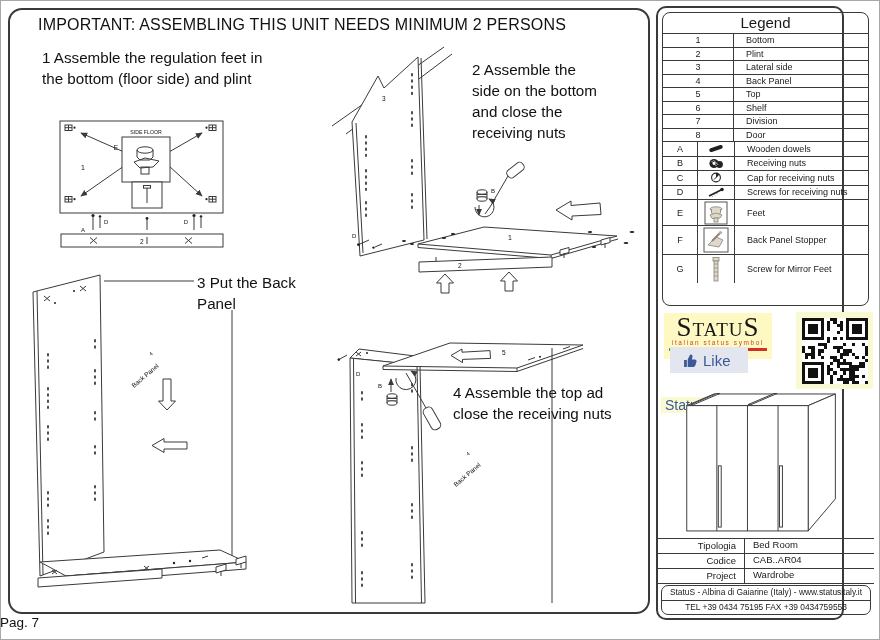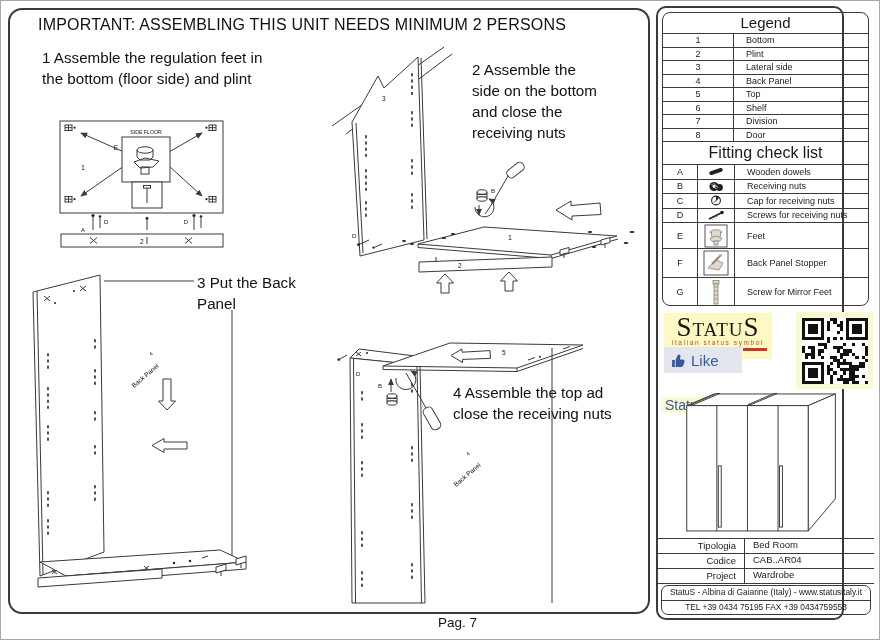--- a/index.html
+++ b/index.html
@@ -352,7 +352,6 @@
         <div class="lg-label">Door</div>
       </div>
 
-    <div class="fit-title">Fitting check list</div>
     <div class="fit-row sm">
       <div class="fit-key">A</div>
       <div class="fit-ic">

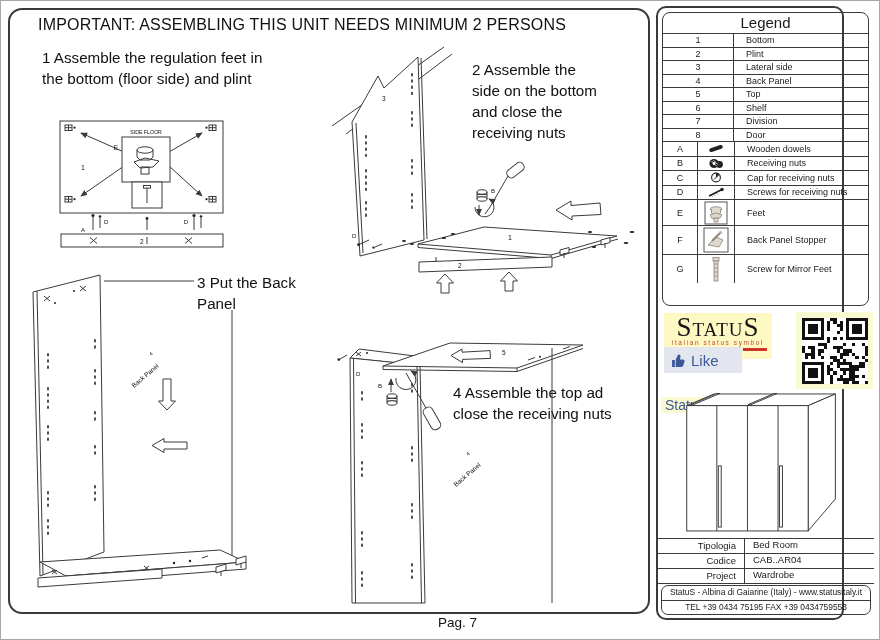--- a/index.html
+++ b/index.html
@@ -55,8 +55,8 @@
   .tagline{font-size:6.5px;letter-spacing:1.6px;color:#bf4b32;margin-top:-1px;}
   .flagbar{height:3px;margin:2px 5px 0 5px;
            background:linear-gradient(to right,#3f9b42 0 24%,#eceadb 24% 76%,#cf3227 76% 100%);}
-  .like-badge{position:absolute;left:6px;top:339px;width:78px;height:26px;background:#e3e6ef;
-              display:flex;align-items:center;padding-left:7px;box-sizing:border-box;}
+  .like-badge{position:absolute;left:12px;top:339px;width:78px;height:26px;background:#e3e6ef;
+              display:flex;align-items:center;padding-left:13px;box-sizing:border-box;}
   .like-label{font-size:15px;color:#3b5998;margin-left:5px;}
   .company{position:absolute;left:3px;top:365px;font-size:14px;color:#3b5998;
            background:#fafad2;padding:0 4px;margin-top:24px;}

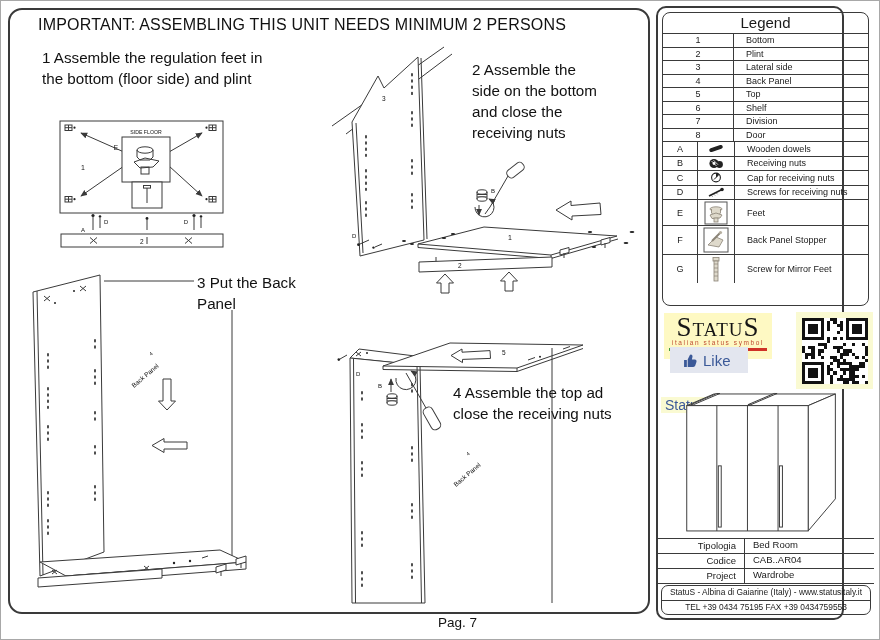--- a/index.html
+++ b/index.html
@@ -17,7 +17,7 @@
   .step2{left:472px;top:60px;}
   .step3{left:197px;top:273px;}
   .step4{left:453px;top:383px;}
-  .pag{position:absolute;left:0;right:0;top:615px;text-align:center;font-size:13.5px;color:#111;margin-left:35px;}
+  .pag{position:absolute;left:0;right:0;top:615px;font-size:13.5px;color:#111;}
 
   
   svg.diag{position:absolute;overflow:visible;}

